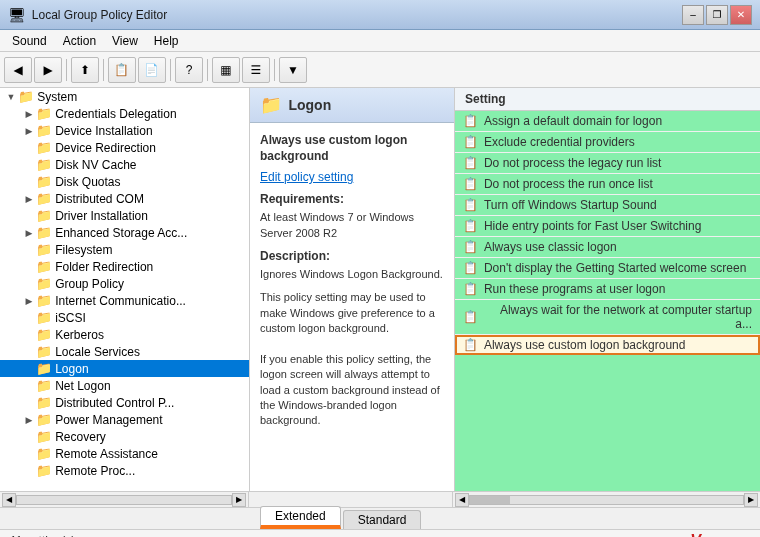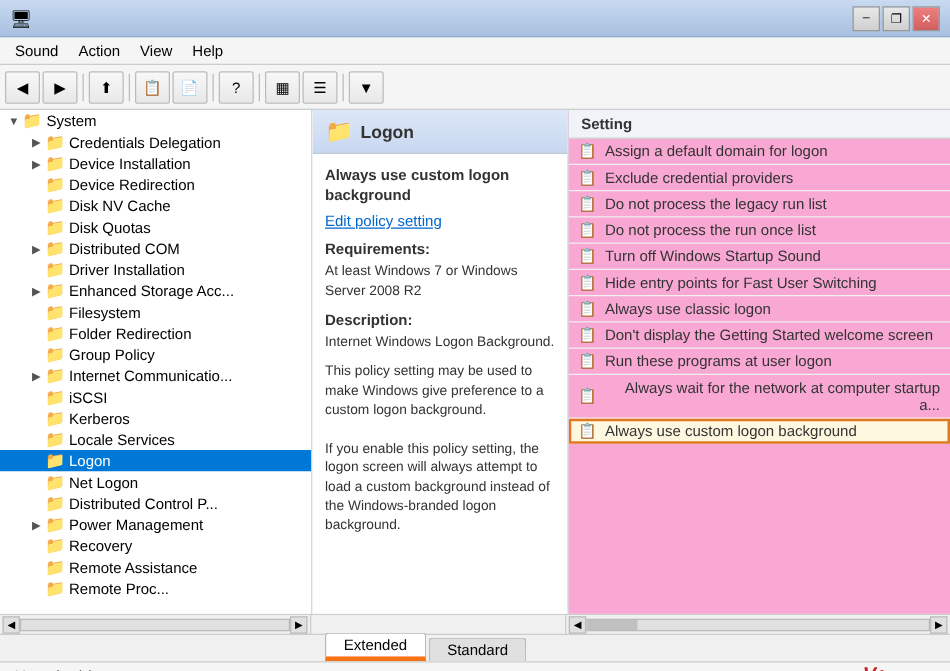--- a/index.html
+++ b/index.html
@@ -144,6 +144,7 @@
 <div class="title-bar">
   <div class="title-bar-left">
     <span class="title-bar-icon">🖥</span>
+    <span class="title-bar-text">Local Group Policy Editor</span>
   </div>
   <div class="title-bar-controls">
     <div class="title-btn">–</div>

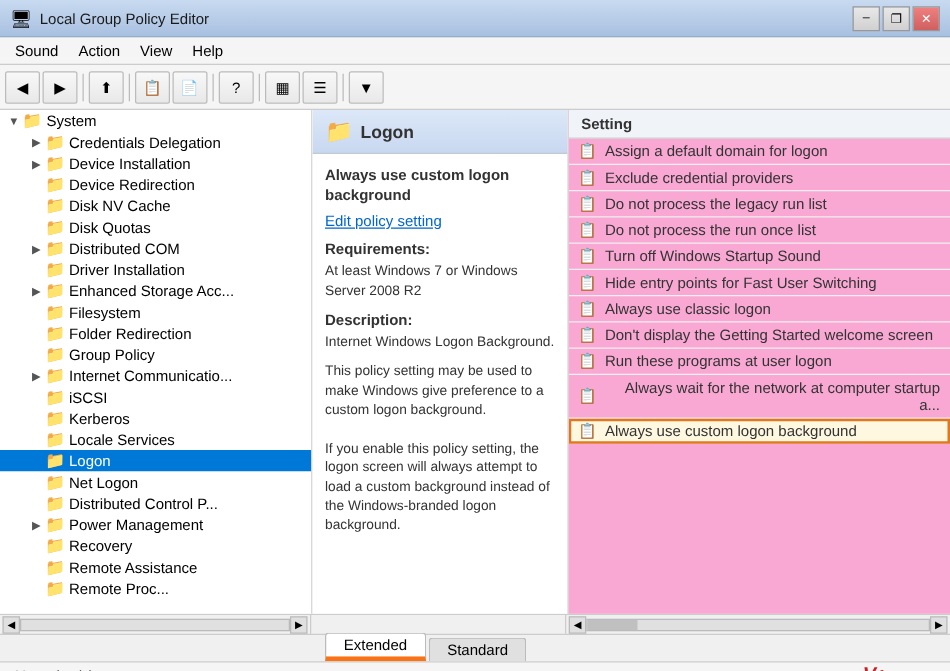--- a/index.html
+++ b/index.html
@@ -88,7 +88,7 @@
 
     
     .right-panel {
-      flex: 1; background: #f9a8d4; overflow: hidden; display: flex; flex-direction: column;
+      flex: 1; background: #86efac; overflow: hidden; display: flex; flex-direction: column;
     }
     .right-header {
       background: #f0f4f8; border-bottom: 1px solid #ccc;

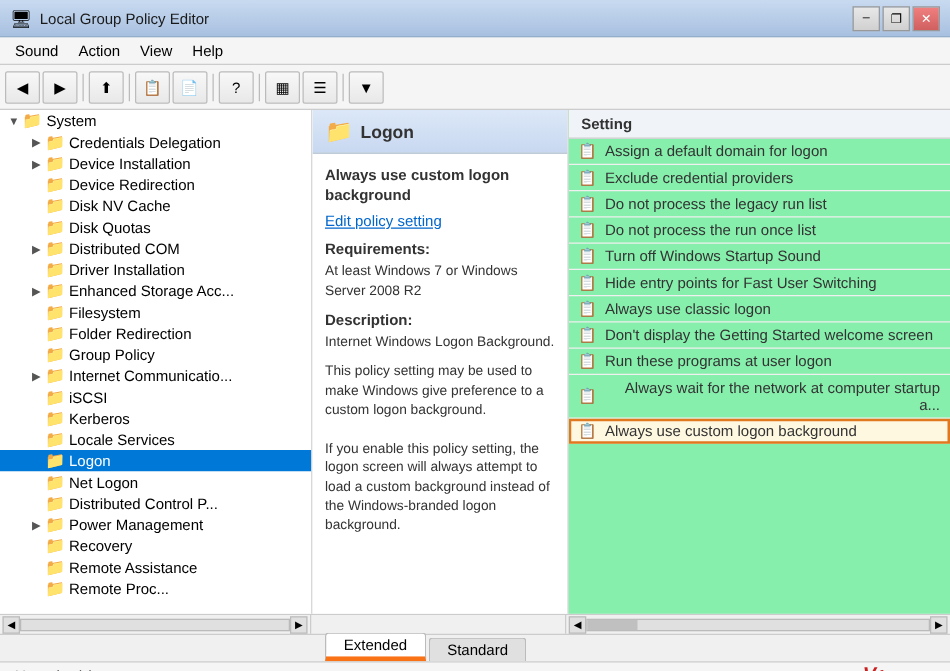--- a/index.html
+++ b/index.html
@@ -310,7 +310,7 @@
       <div class="middle-section">Requirements:</div>
       <div class="middle-text">At least Windows 7 or Windows Server 2008 R2</div>
       <div class="middle-section">Description:</div>
-      <div class="middle-text">Internet Windows Logon Background.</div>
+      <div class="middle-text">Ignores Windows Logon Background.</div>
       <div class="middle-desc">This policy setting may be used to make Windows give preference to a custom logon background.<br><br>If you enable this policy setting, the logon screen will always attempt to load a custom background instead of the Windows-branded logon background.</div>
     </div>
   </div>

